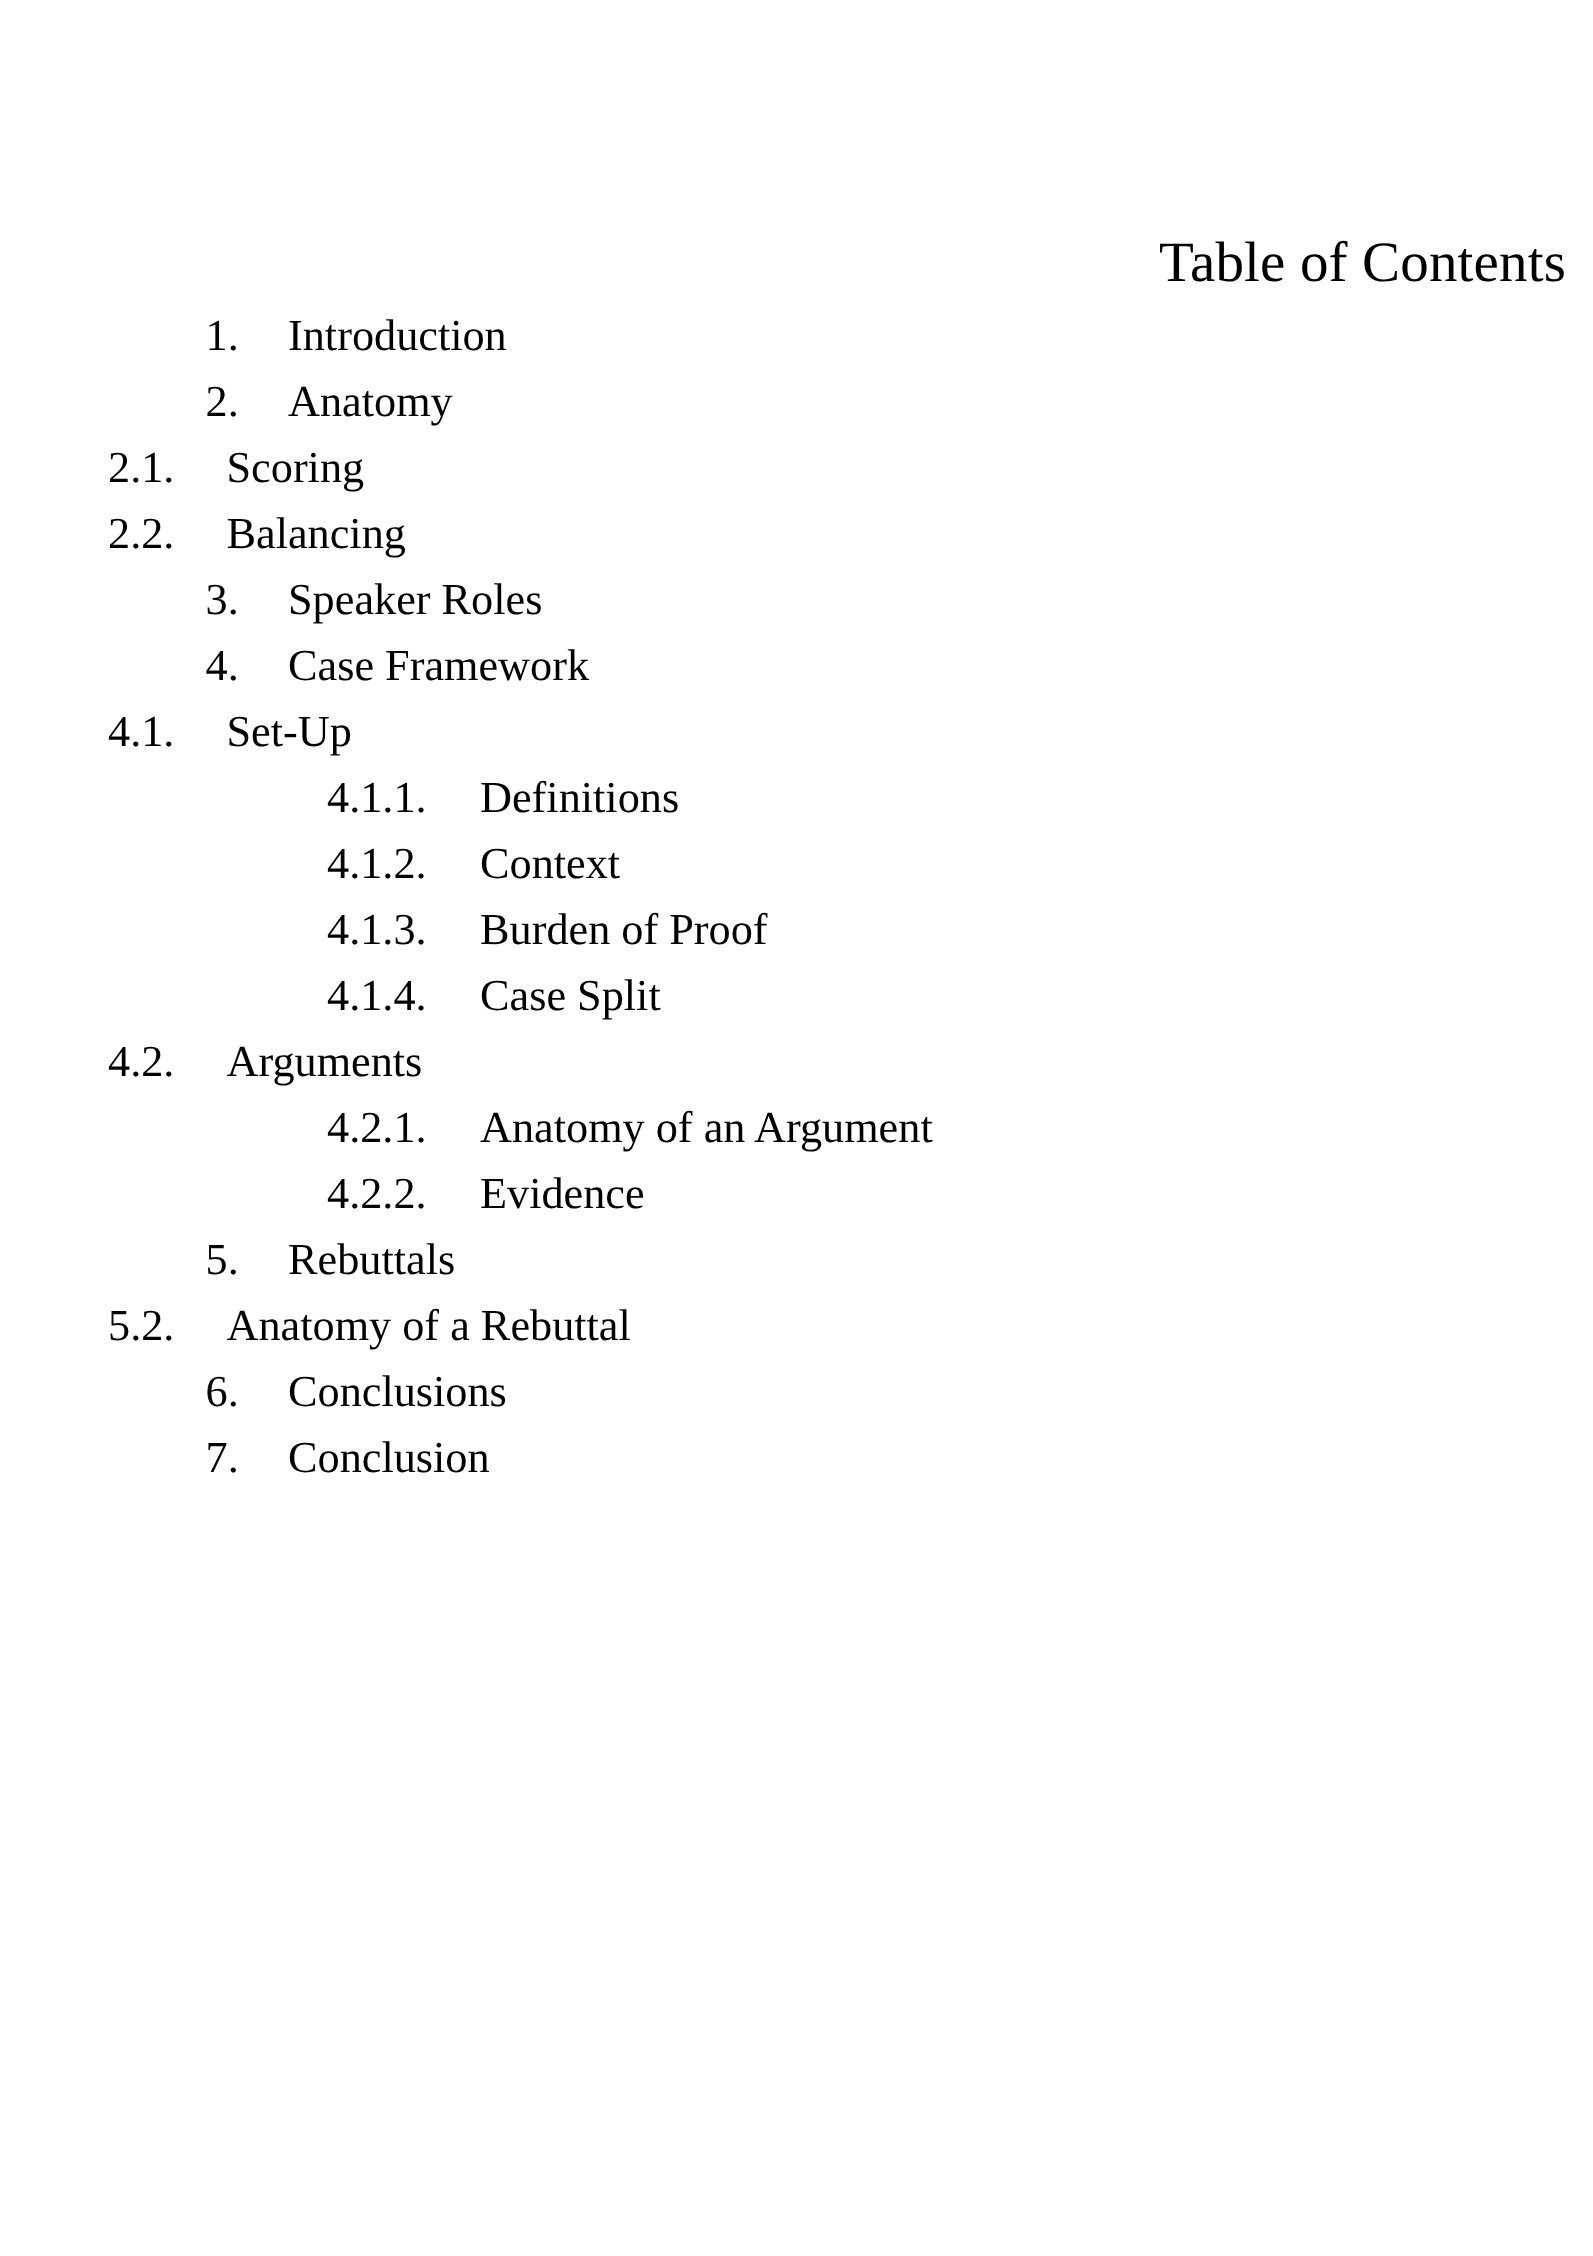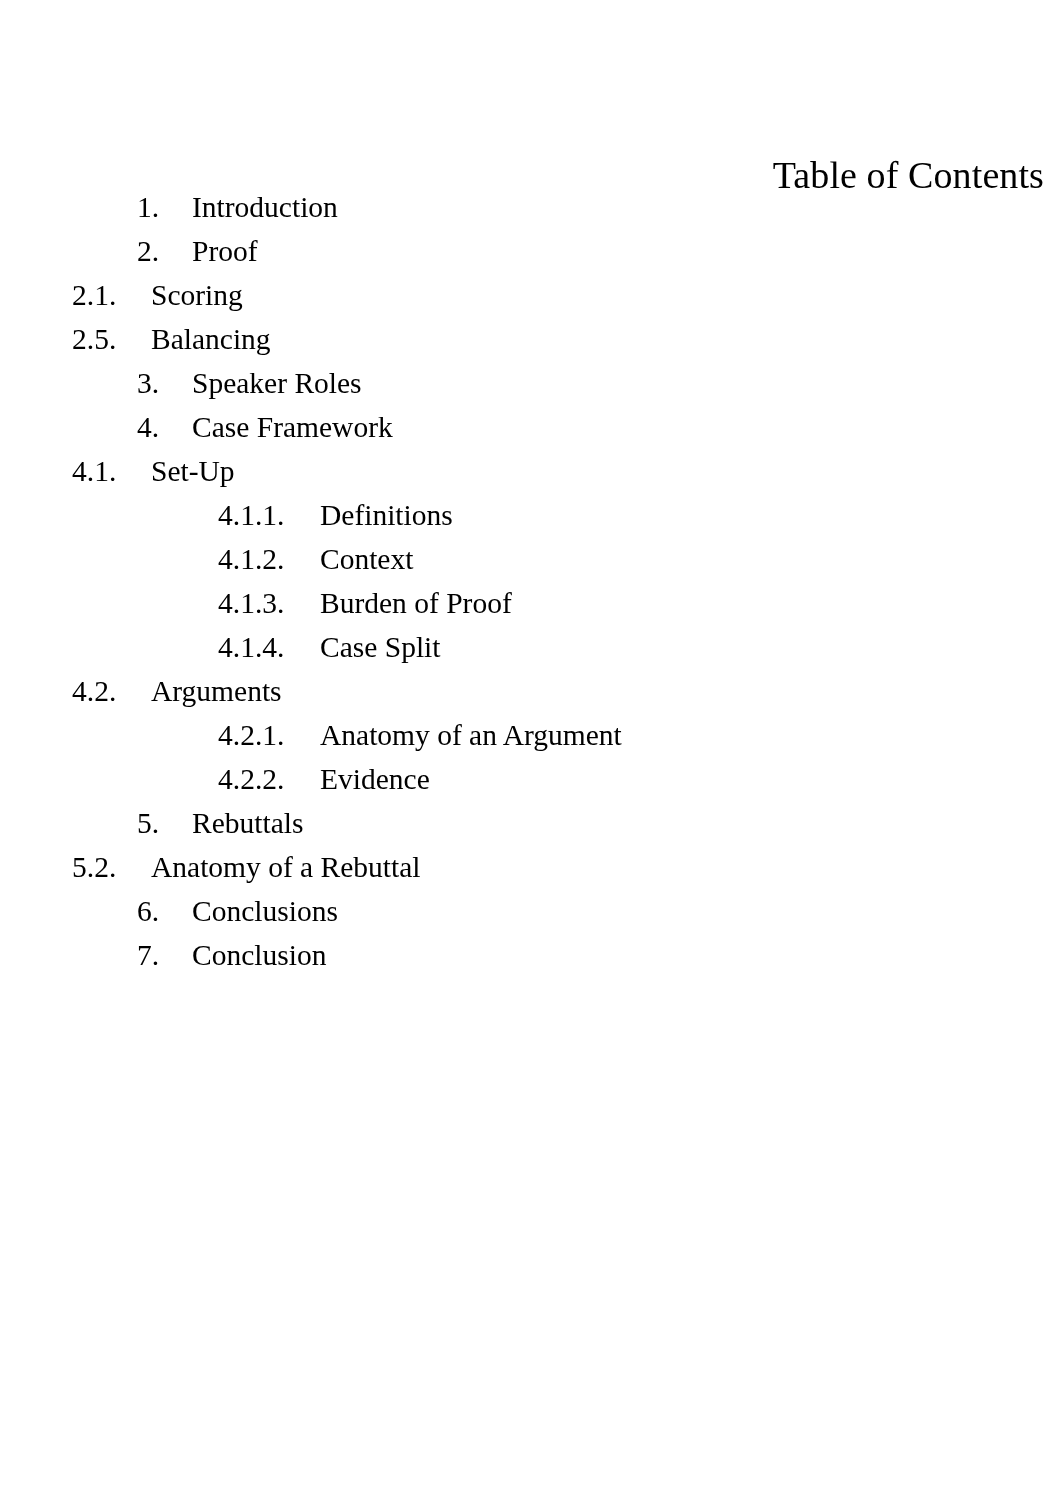--- a/index.html
+++ b/index.html
@@ -37,7 +37,7 @@
   }
   .toc-list {
     position: absolute;
-    top: 185px;
+    top: 202px;
     left: 0;
     width: 1062px;
     margin: 0;

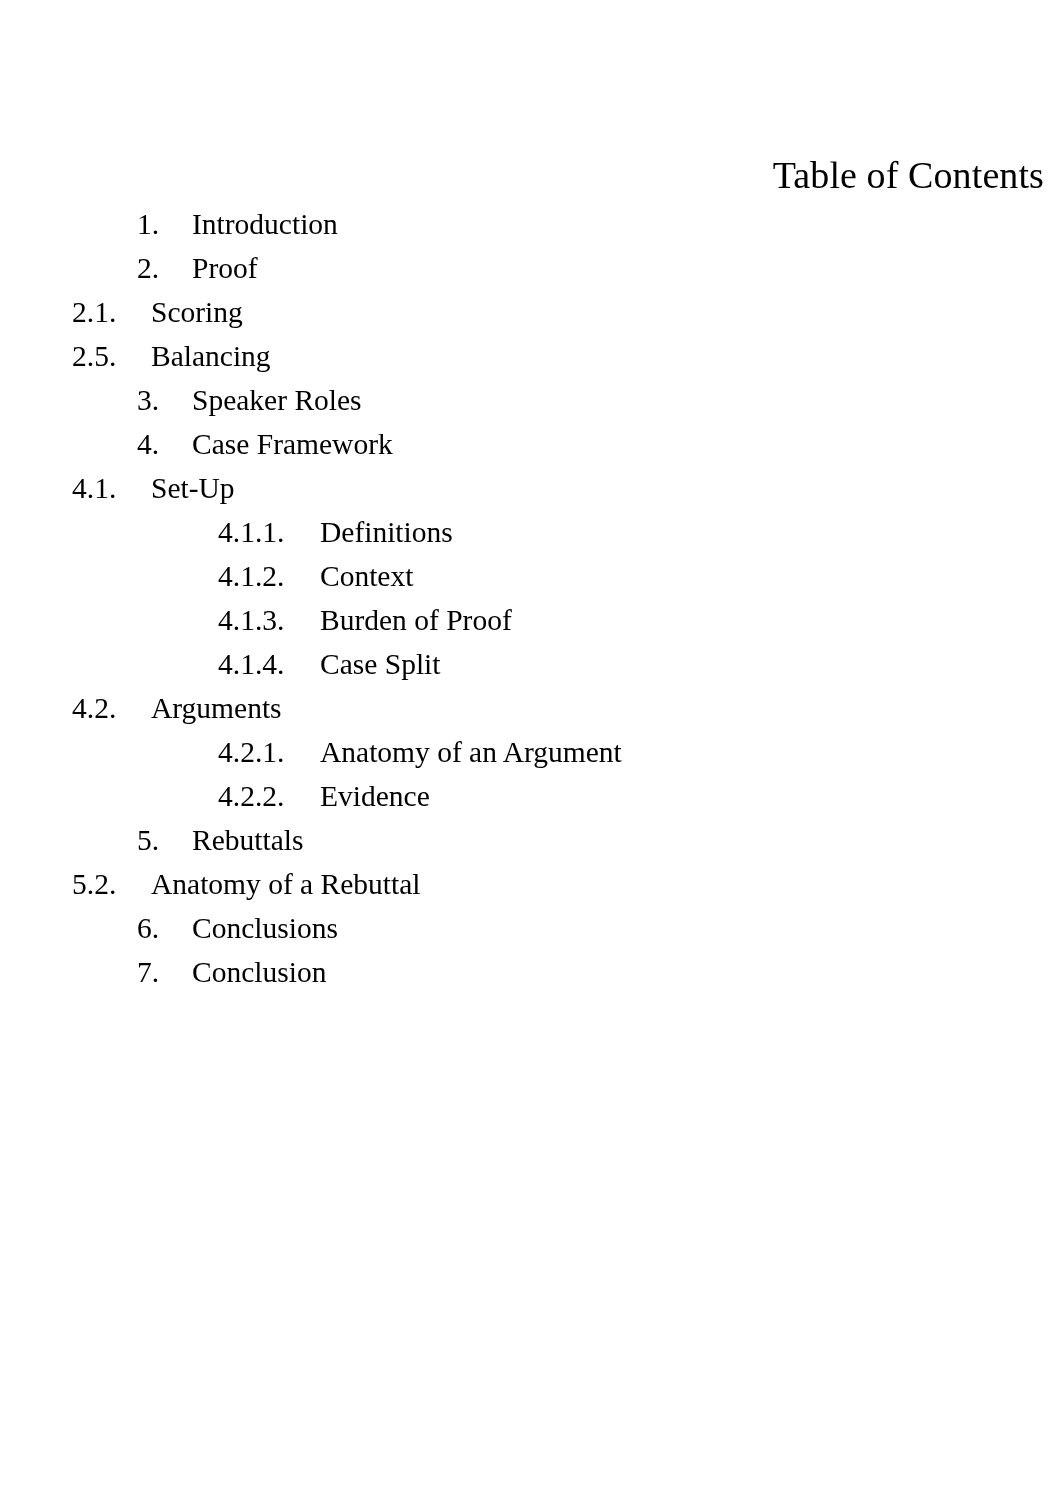--- a/index.html
+++ b/index.html
@@ -78,7 +78,7 @@
 
   <ul class="toc-list" id="toc-list">
       <li class="toc-entry lvl-1"><span class="num">1.</span><span class="label">Introduction</span></li>
-      <li class="toc-entry lvl-1"><span class="num">2.</span><span class="label">Proof</span></li>
+      <li class="toc-entry lvl-1"><span class="num">2.</span><span class="label">Anatomy</span></li>
       <li class="toc-entry lvl-2"><span class="num">2.1.</span><span class="label">Scoring</span></li>
       <li class="toc-entry lvl-2"><span class="num">2.5.</span><span class="label">Balancing</span></li>
       <li class="toc-entry lvl-1"><span class="num">3.</span><span class="label">Speaker Roles</span></li>

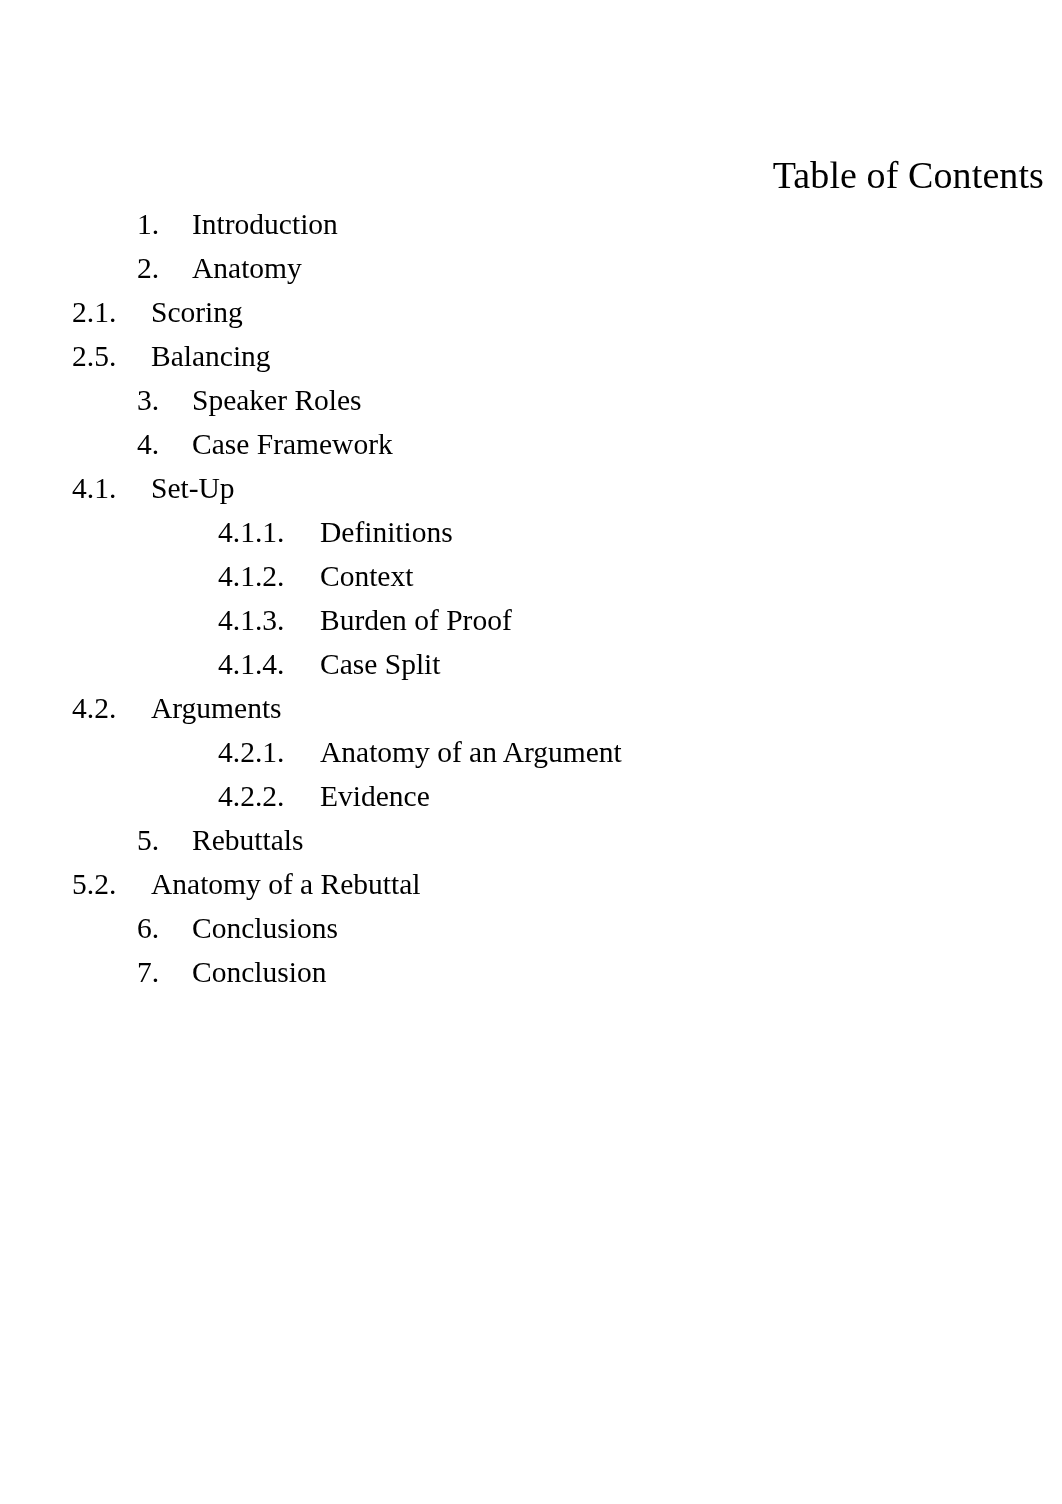--- a/index.html
+++ b/index.html
@@ -80,7 +80,7 @@
       <li class="toc-entry lvl-1"><span class="num">1.</span><span class="label">Introduction</span></li>
       <li class="toc-entry lvl-1"><span class="num">2.</span><span class="label">Anatomy</span></li>
       <li class="toc-entry lvl-2"><span class="num">2.1.</span><span class="label">Scoring</span></li>
-      <li class="toc-entry lvl-2"><span class="num">2.5.</span><span class="label">Balancing</span></li>
+      <li class="toc-entry lvl-2"><span class="num">2.2.</span><span class="label">Balancing</span></li>
       <li class="toc-entry lvl-1"><span class="num">3.</span><span class="label">Speaker Roles</span></li>
       <li class="toc-entry lvl-1"><span class="num">4.</span><span class="label">Case Framework</span></li>
       <li class="toc-entry lvl-2"><span class="num">4.1.</span><span class="label">Set-Up</span></li>

